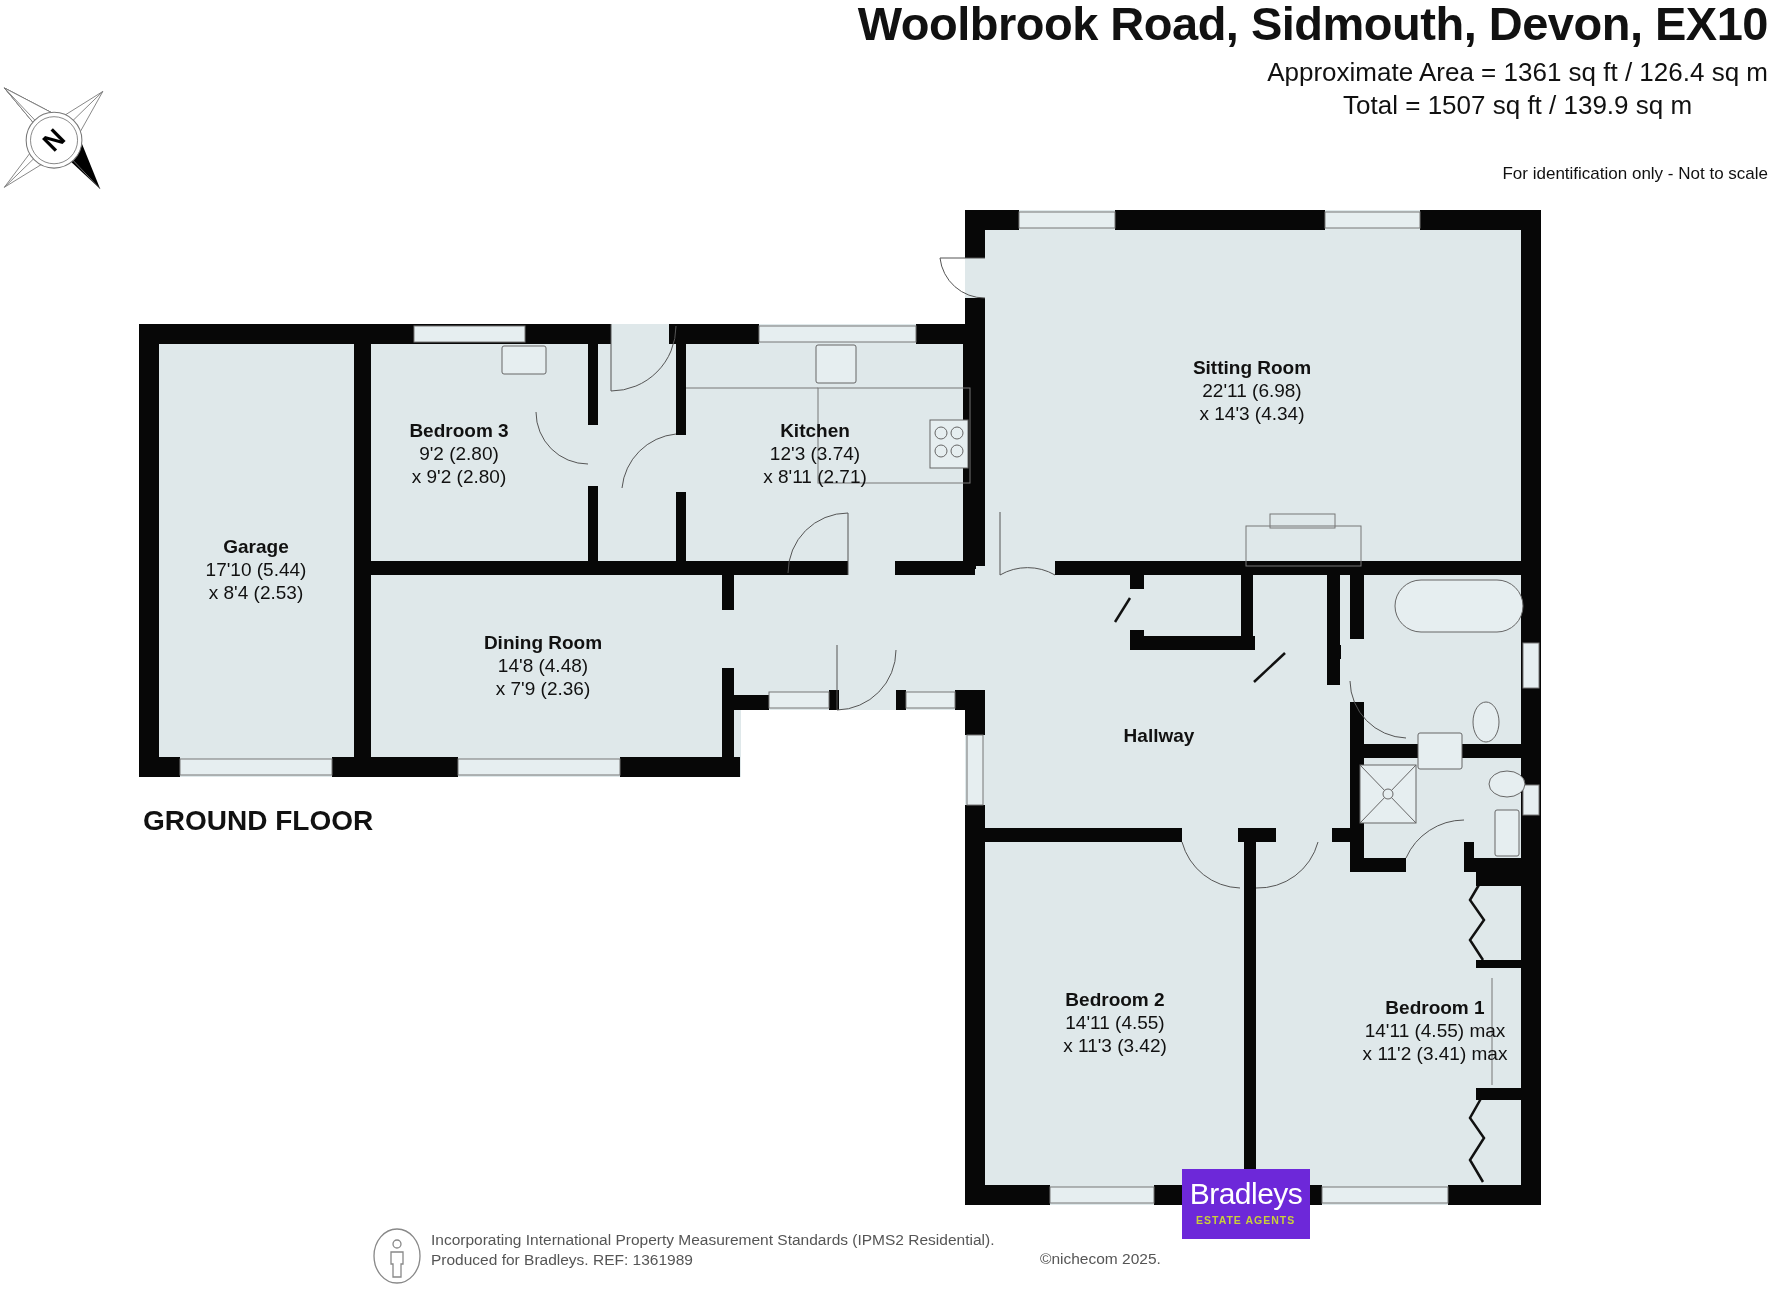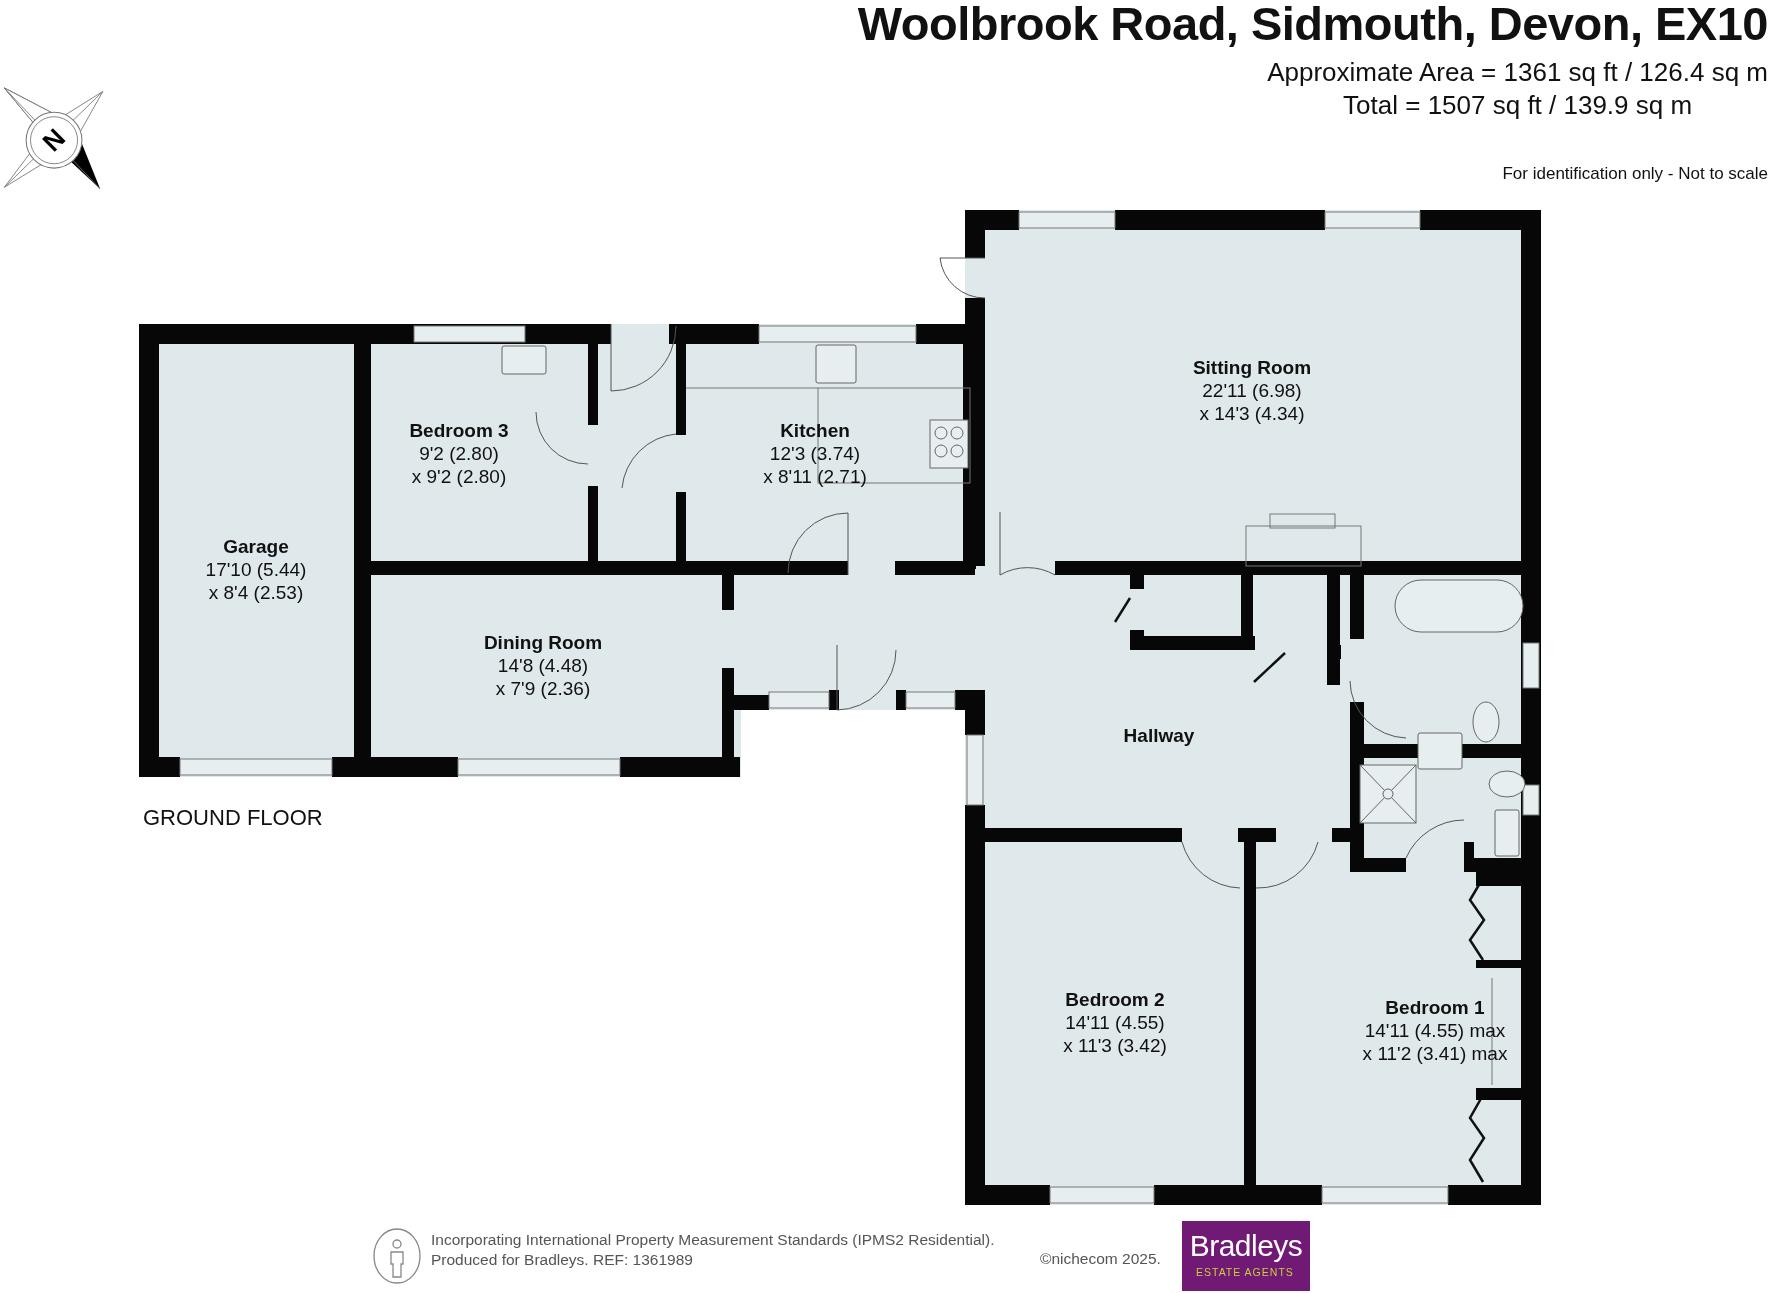--- a/index.html
+++ b/index.html
@@ -12,7 +12,7 @@
   .room-label { position: absolute; text-align: center; transform: translateX(-50%); white-space: nowrap; font-size: 19px; line-height: 23px; }
   .room-label .nm { font-weight: bold; display: block; }
   .room-label .dm { display: block; }
-  .floor-label { position: absolute; left: 143px; top: 805px; font-size: 22px; font-weight: normal; }
+  .floor-label { position: absolute; left: 143px; top: 805px; font-size: 28px; font-weight: bold; }
   .footer { position: absolute; left: 370px; top: 1221px; width: 800px; height: 72px; }
   .footer .person { position: absolute; left: 2px; top: 6px; width: 50px; height: 58px; }
   .footer .txt { position: absolute; left: 61px; top: 9px; font-size: 15.5px; line-height: 20px; color: #555; white-space: nowrap; }

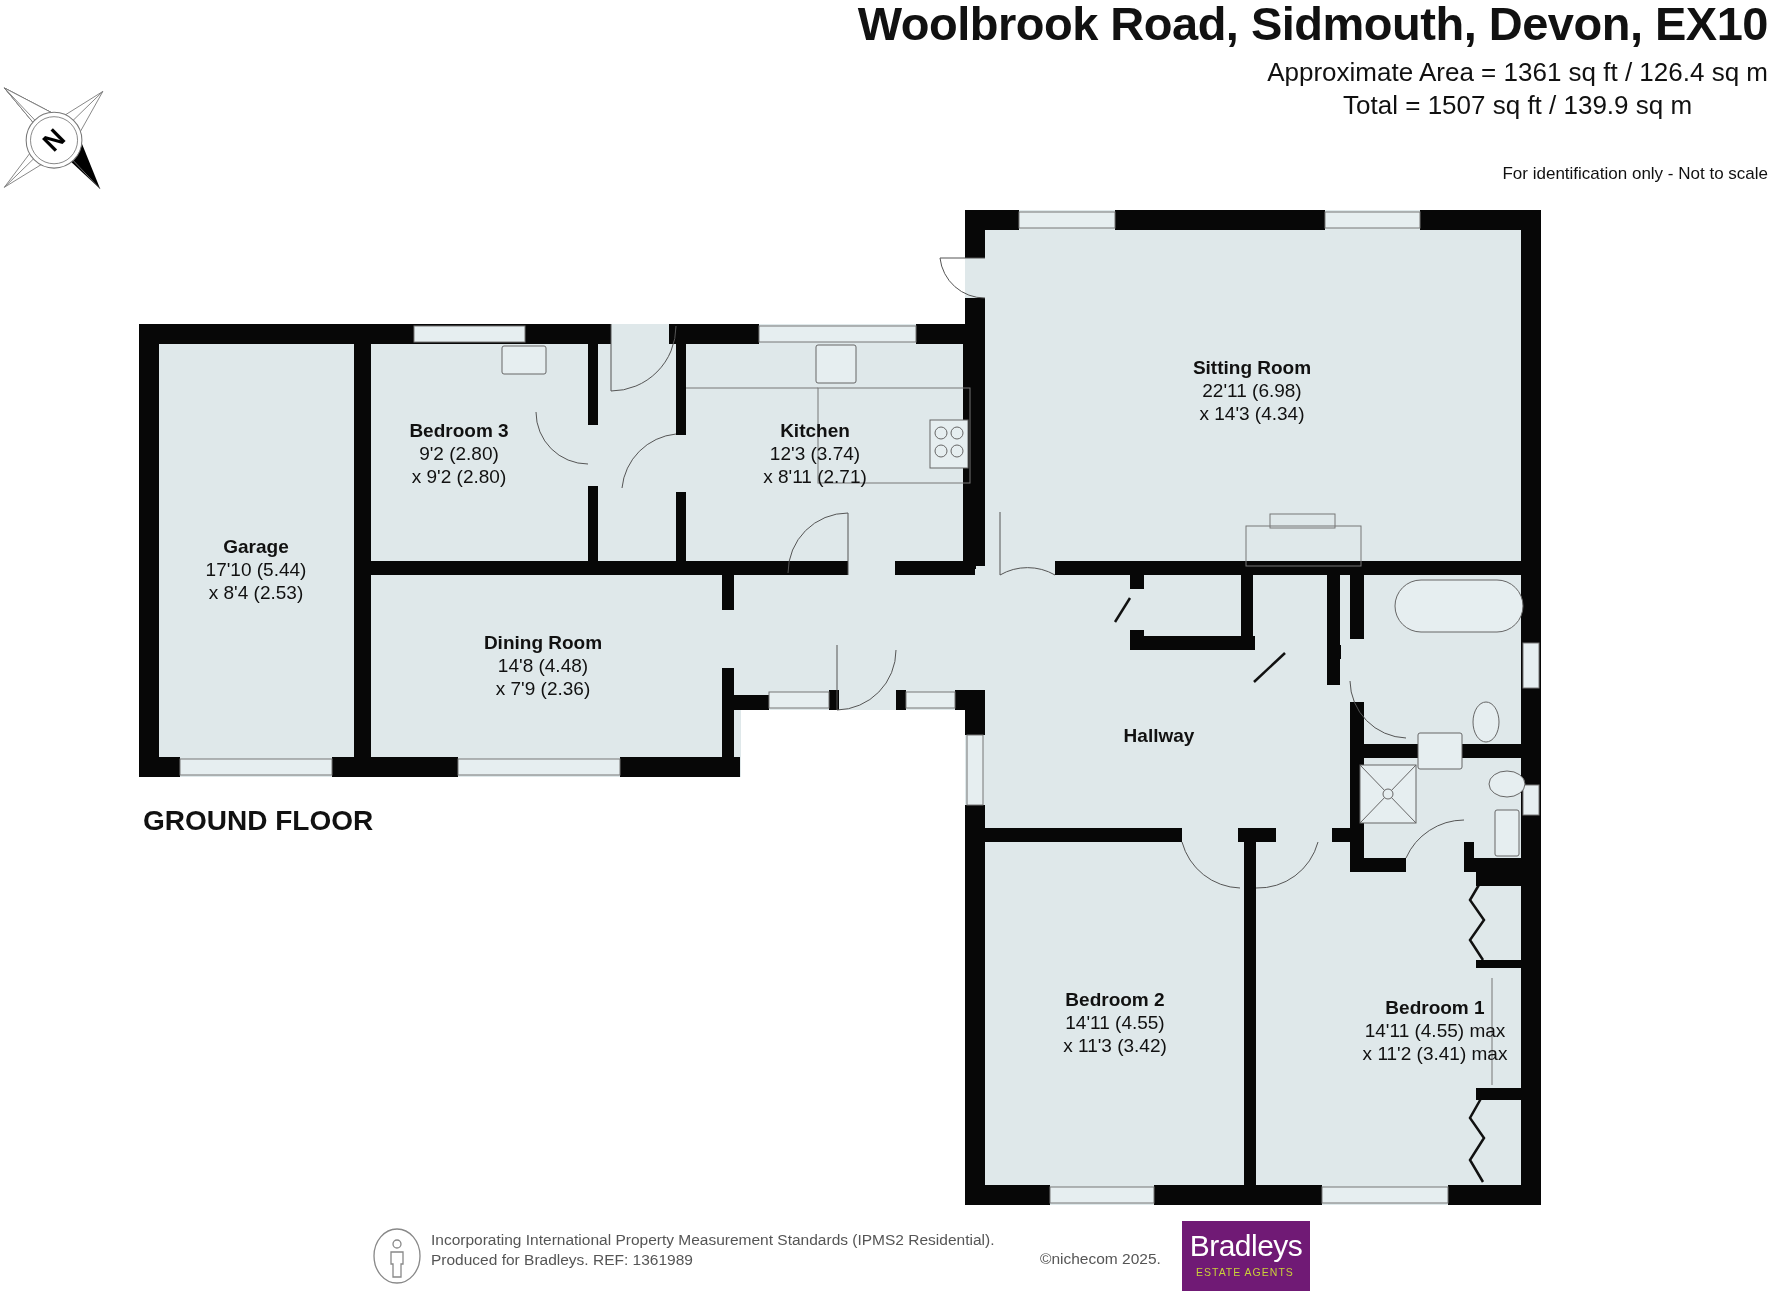--- a/index.html
+++ b/index.html
@@ -17,7 +17,7 @@
   .footer .person { position: absolute; left: 2px; top: 6px; width: 50px; height: 58px; }
   .footer .txt { position: absolute; left: 61px; top: 9px; font-size: 15.5px; line-height: 20px; color: #555; white-space: nowrap; }
   .footer .copy { position: absolute; left: 670px; top: 29px; font-size: 15.5px; color: #555; white-space: nowrap; }
-  .logo { position: absolute; left: 1182px; top: 1221px; width: 128px; height: 70px; background: #701a75; }
+  .logo { position: absolute; left: 1182px; top: 1169px; width: 128px; height: 70px; background: #6d28d9; }
   .logo .b { position: absolute; left: 0; right: 0; top: 8px; text-align: center; color: #ffffff; font-size: 30px; letter-spacing: -0.5px; }
   .logo .e { position: absolute; left: 14px; top: 45px; color: #c9cf3a; font-size: 10.5px; letter-spacing: 1px; }
 </style>

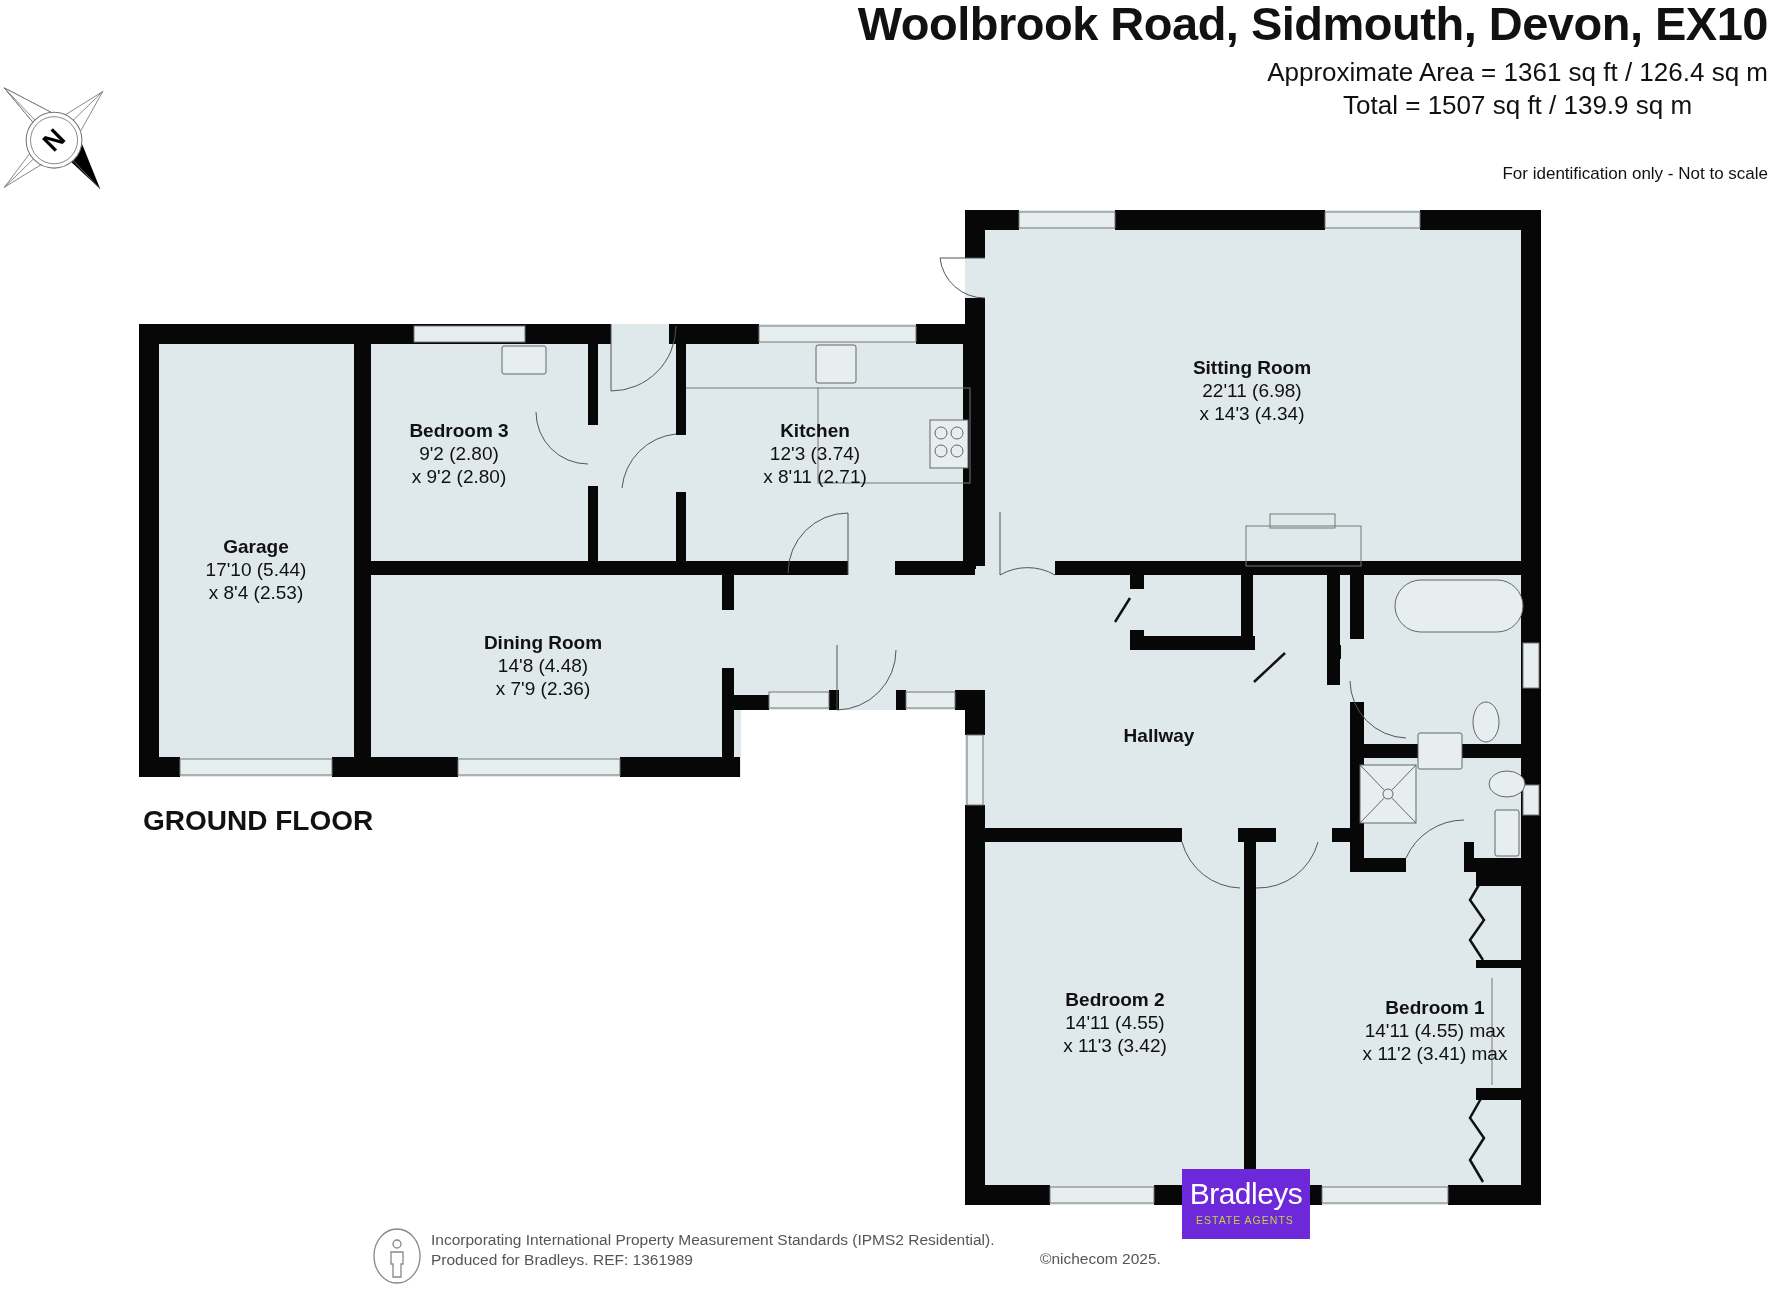--- a/index.html
+++ b/index.html
@@ -19,7 +19,7 @@
   .footer .copy { position: absolute; left: 670px; top: 29px; font-size: 15.5px; color: #555; white-space: nowrap; }
   .logo { position: absolute; left: 1182px; top: 1169px; width: 128px; height: 70px; background: #6d28d9; }
   .logo .b { position: absolute; left: 0; right: 0; top: 8px; text-align: center; color: #ffffff; font-size: 30px; letter-spacing: -0.5px; }
-  .logo .e { position: absolute; left: 14px; top: 45px; color: #c9cf3a; font-size: 10.5px; letter-spacing: 1px; }
+  .logo .e { position: absolute; left: 14px; top: 45px; color: #c9cf3a; font-size: 10.5px; letter-spacing: 1px; font-weight: bold; }
 </style>
 </head>
 <body>

